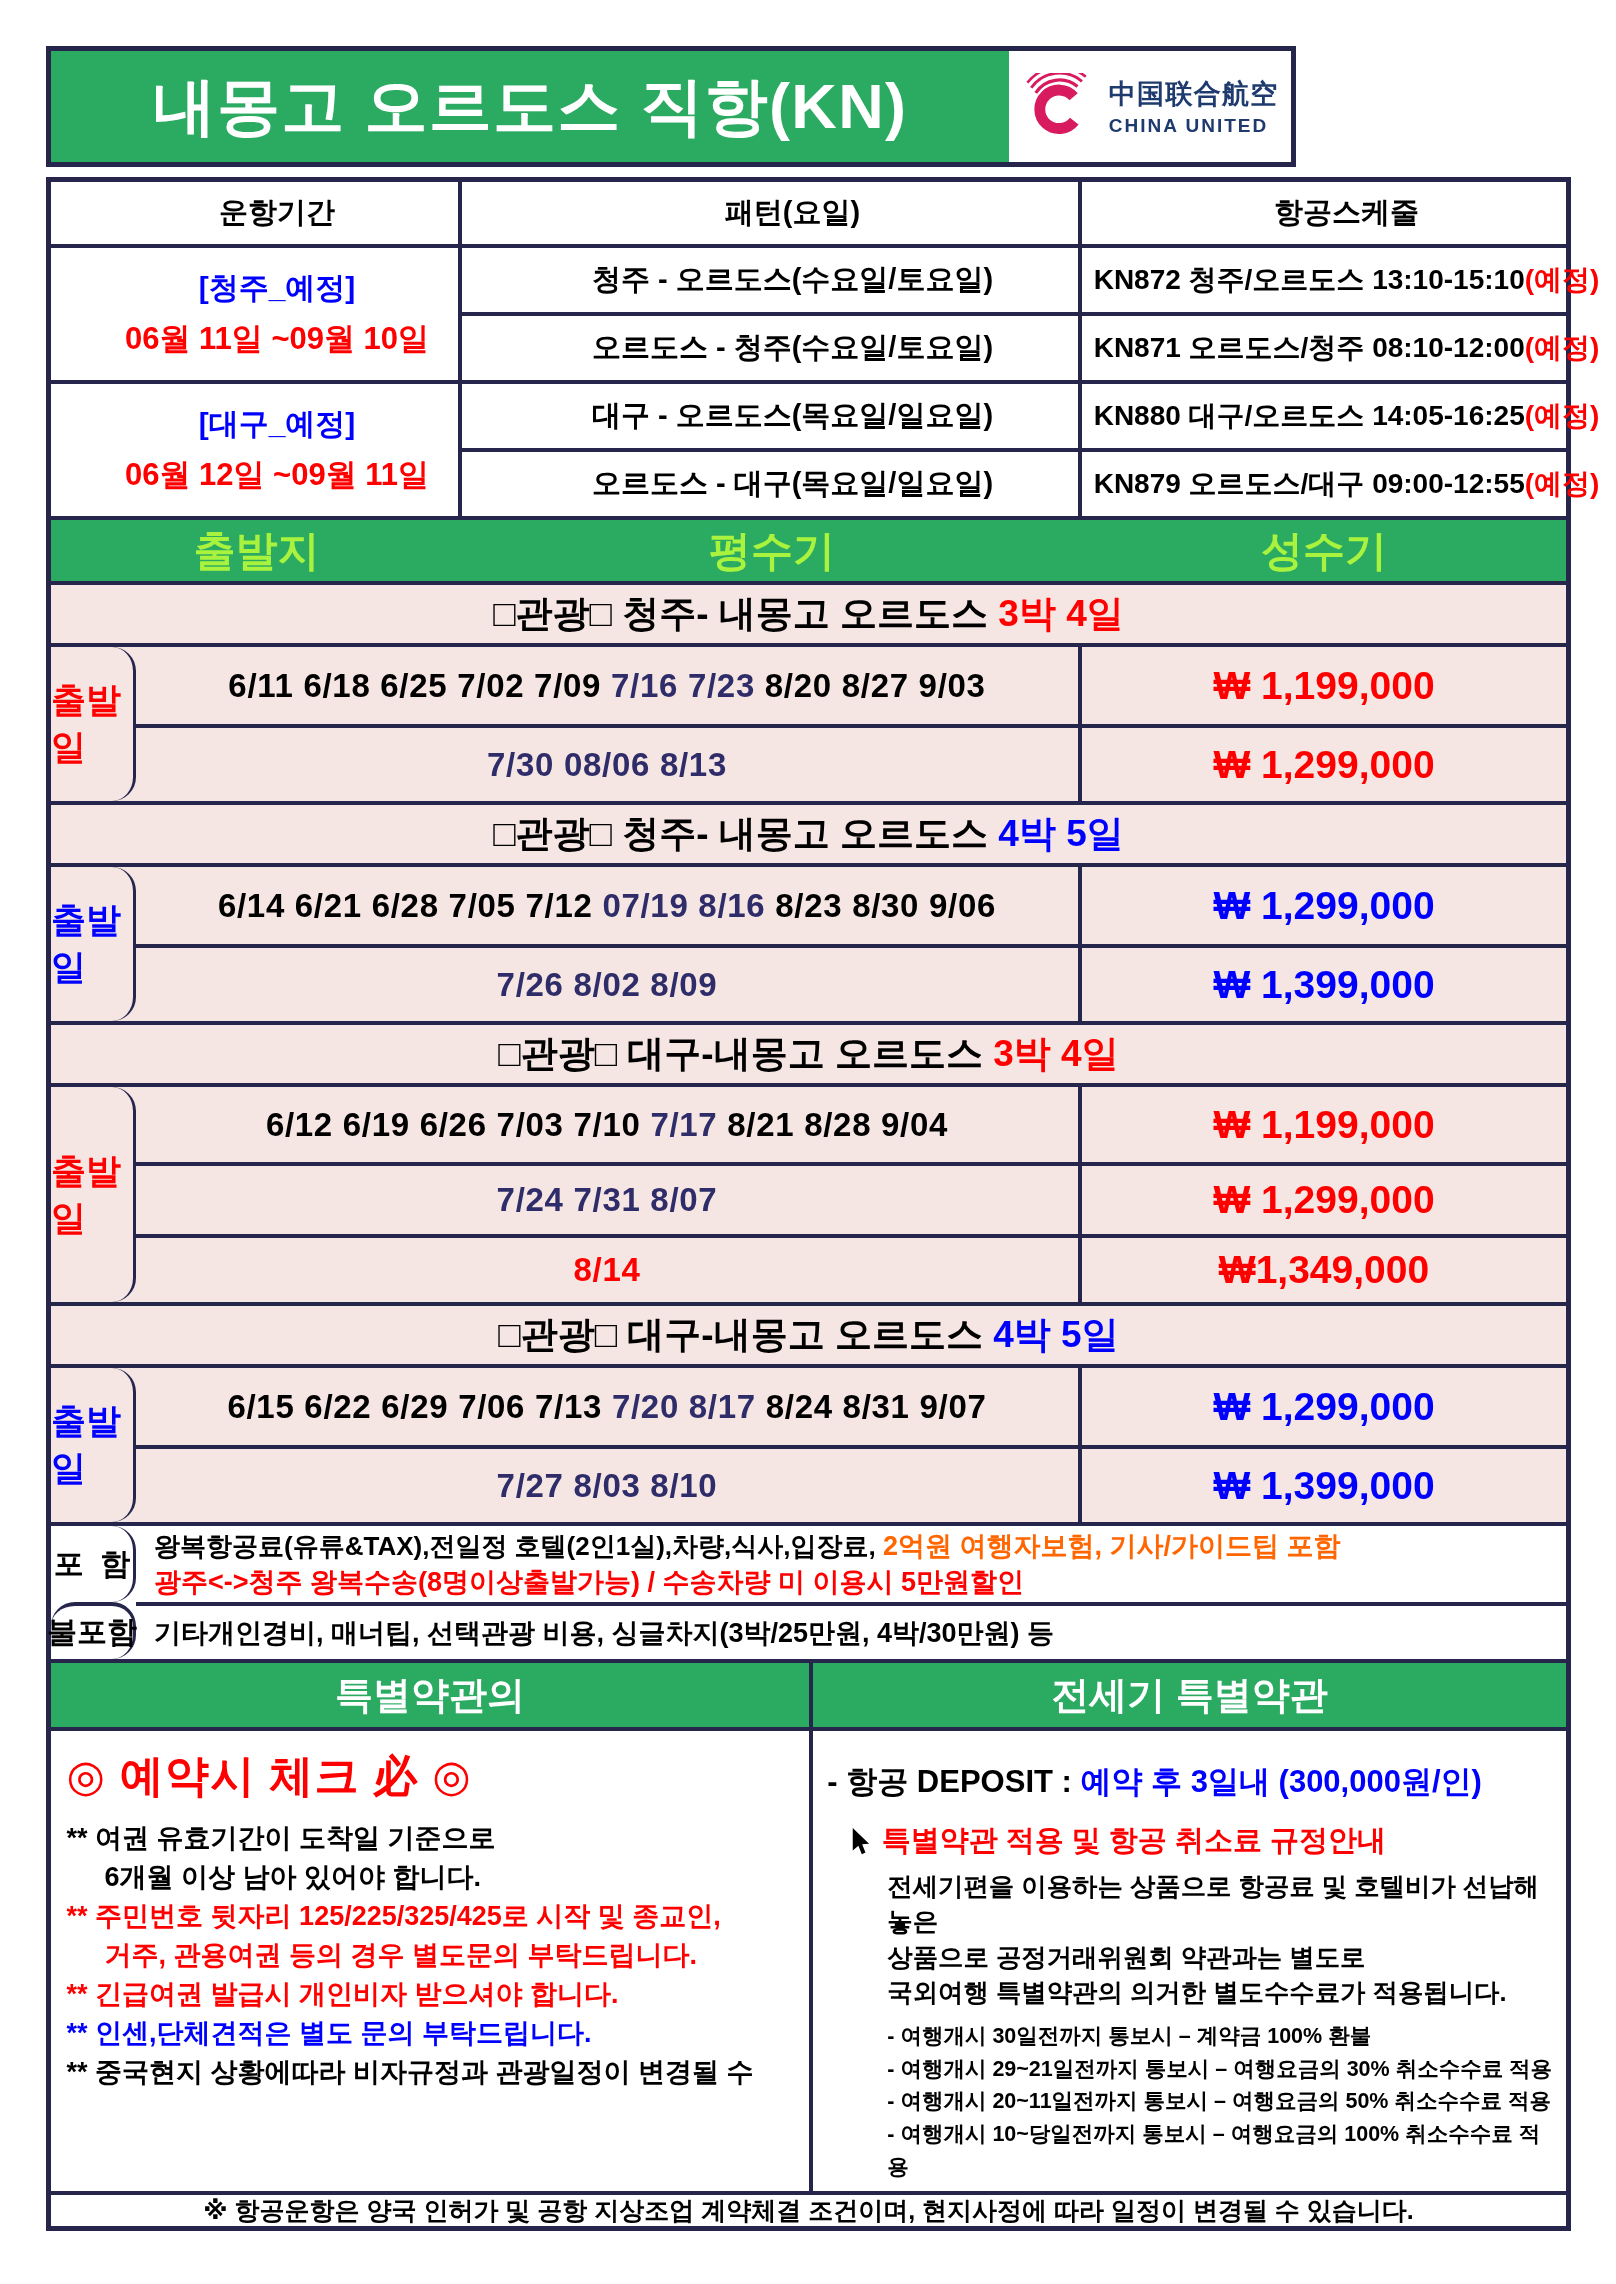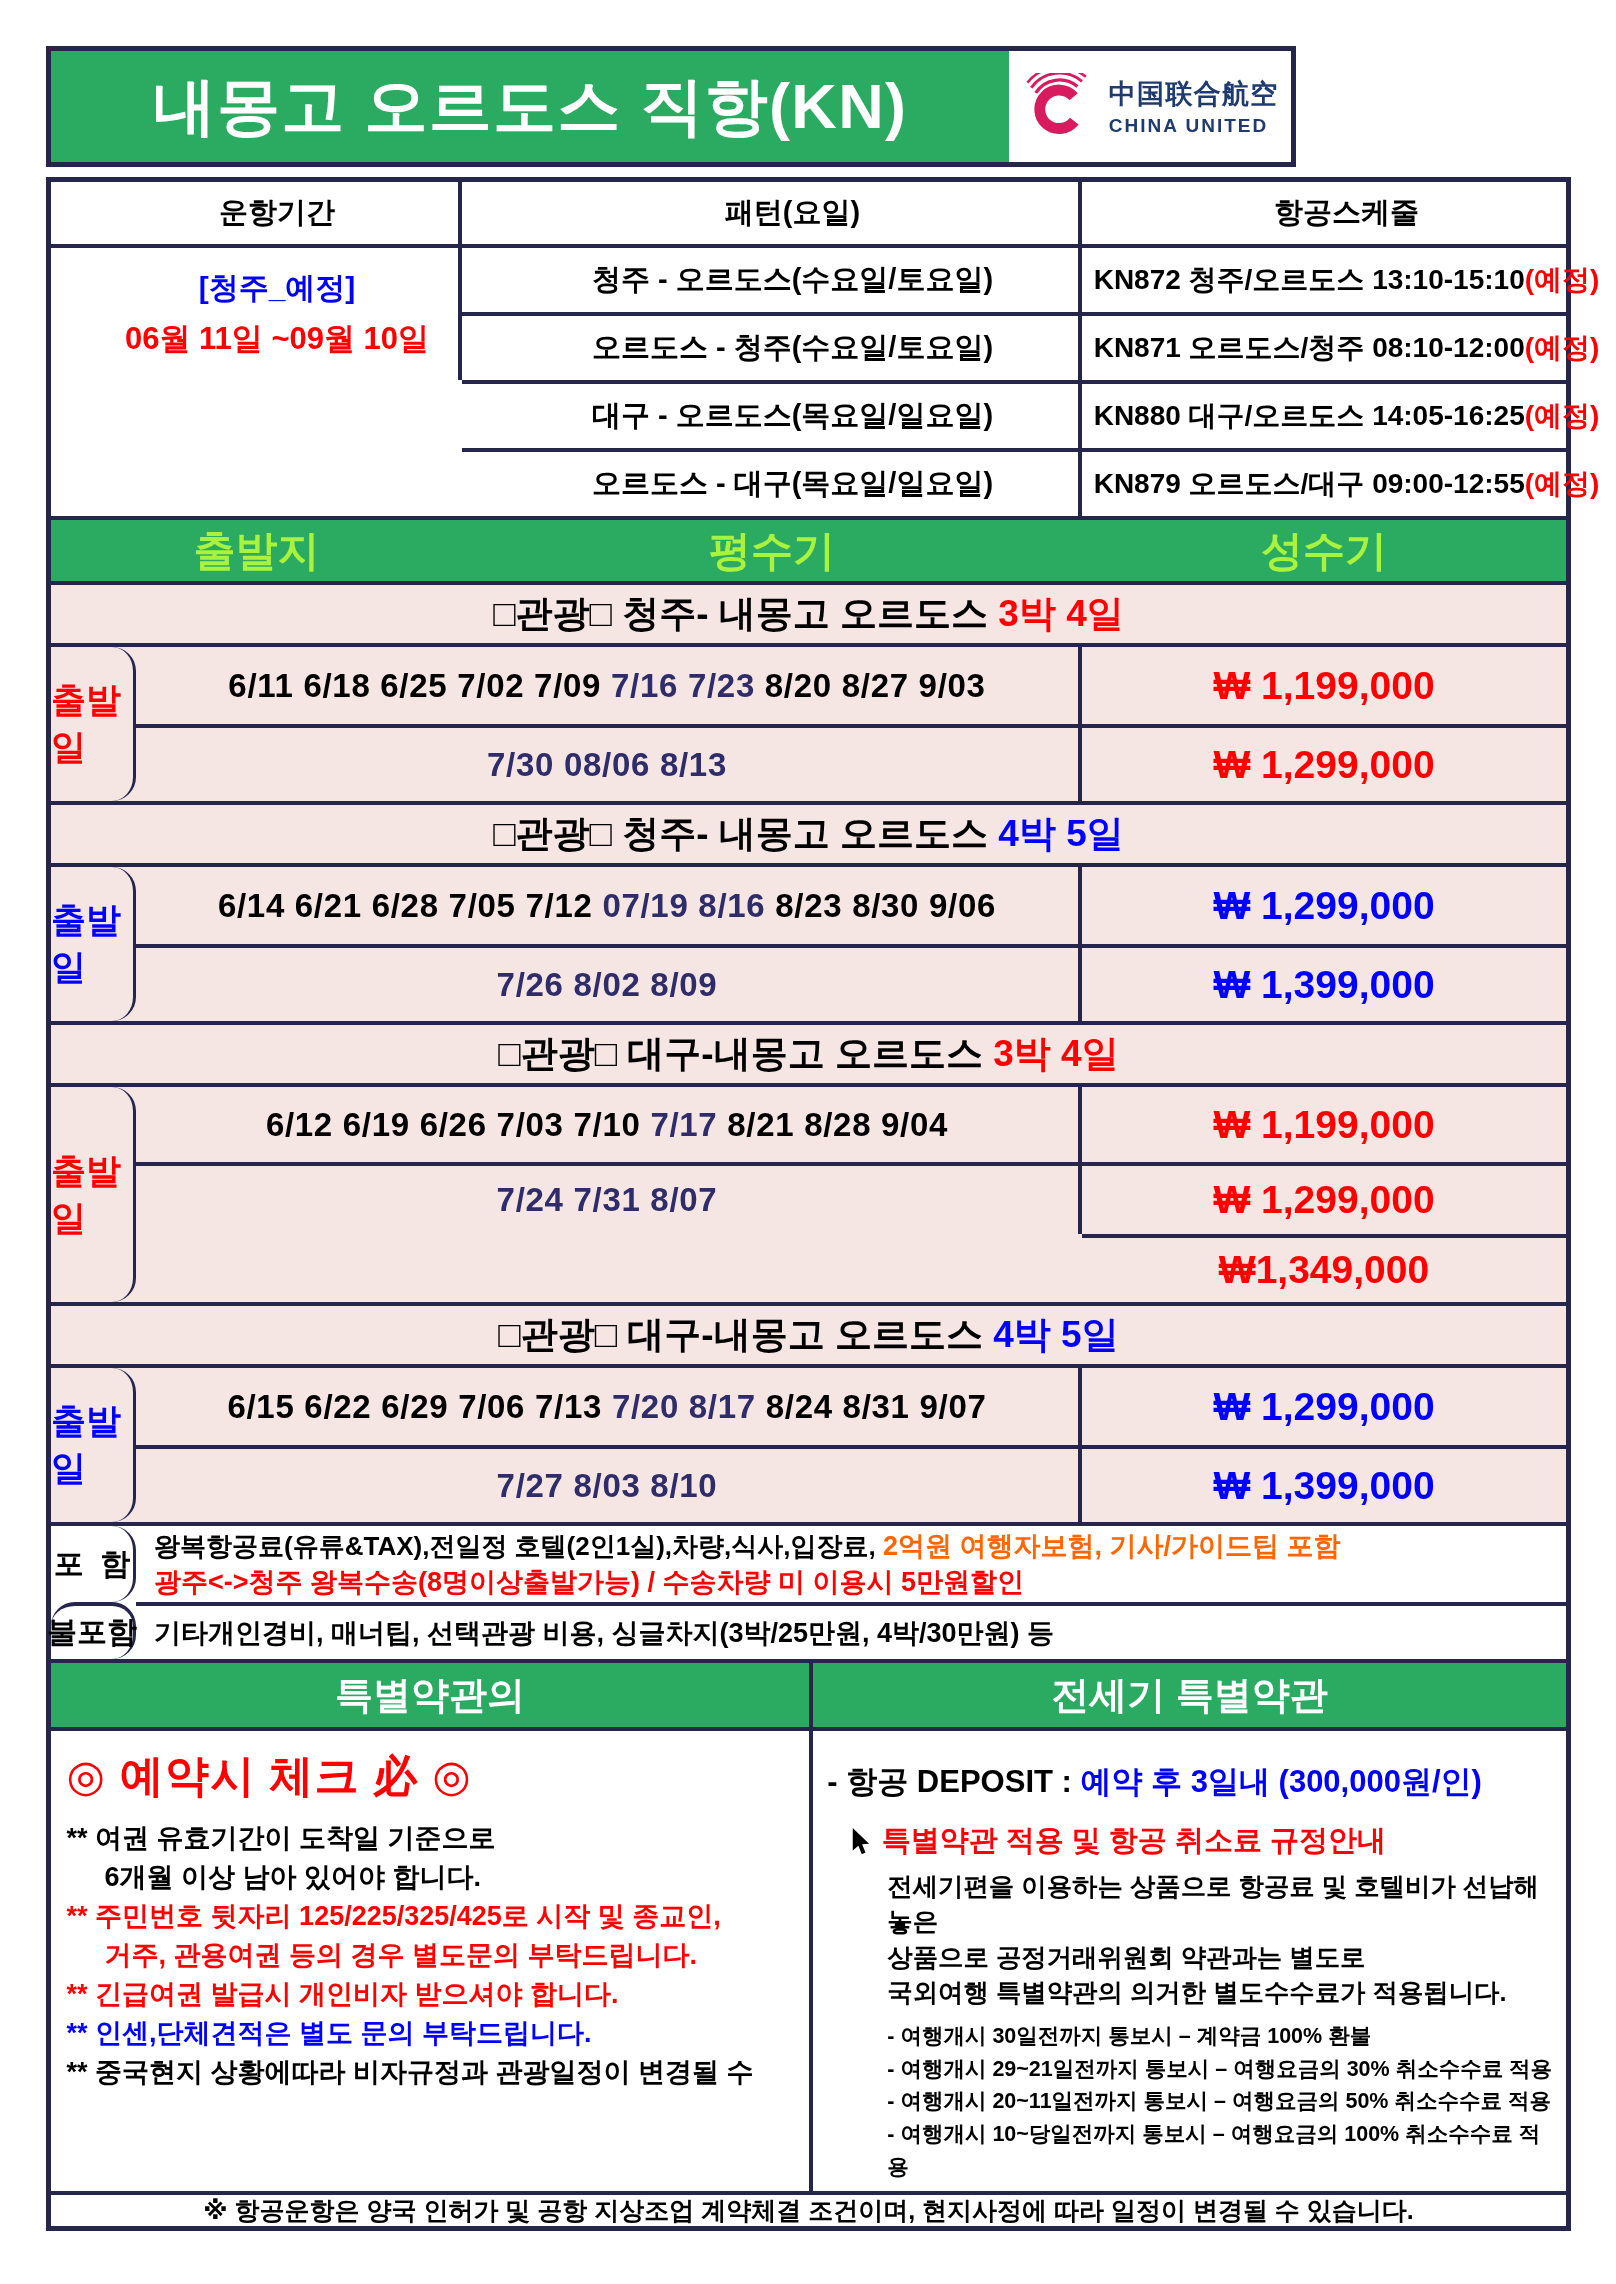--- a/index.html
+++ b/index.html
@@ -169,6 +169,10 @@
           <span class="fnote">(예정)</span>
         </div>
 
+      <div class="sc-period c-r c-t" style="grid-row:4/span 2;grid-column:1">
+        <div class="p-label">[대구_예정]</div>
+        <div class="p-dates">06월 12일 ~09월 11일</div>
+      </div>
       <div class="sc-pattern c-r c-t" style="grid-row:4;grid-column:2">대구 - 오르도스(목요일/일요일)</div>
       <div class="sc-flight c-t" style="grid-row:4;grid-column:3">
           <span>KN880 대구/오르도스 14:05-16:25</span>

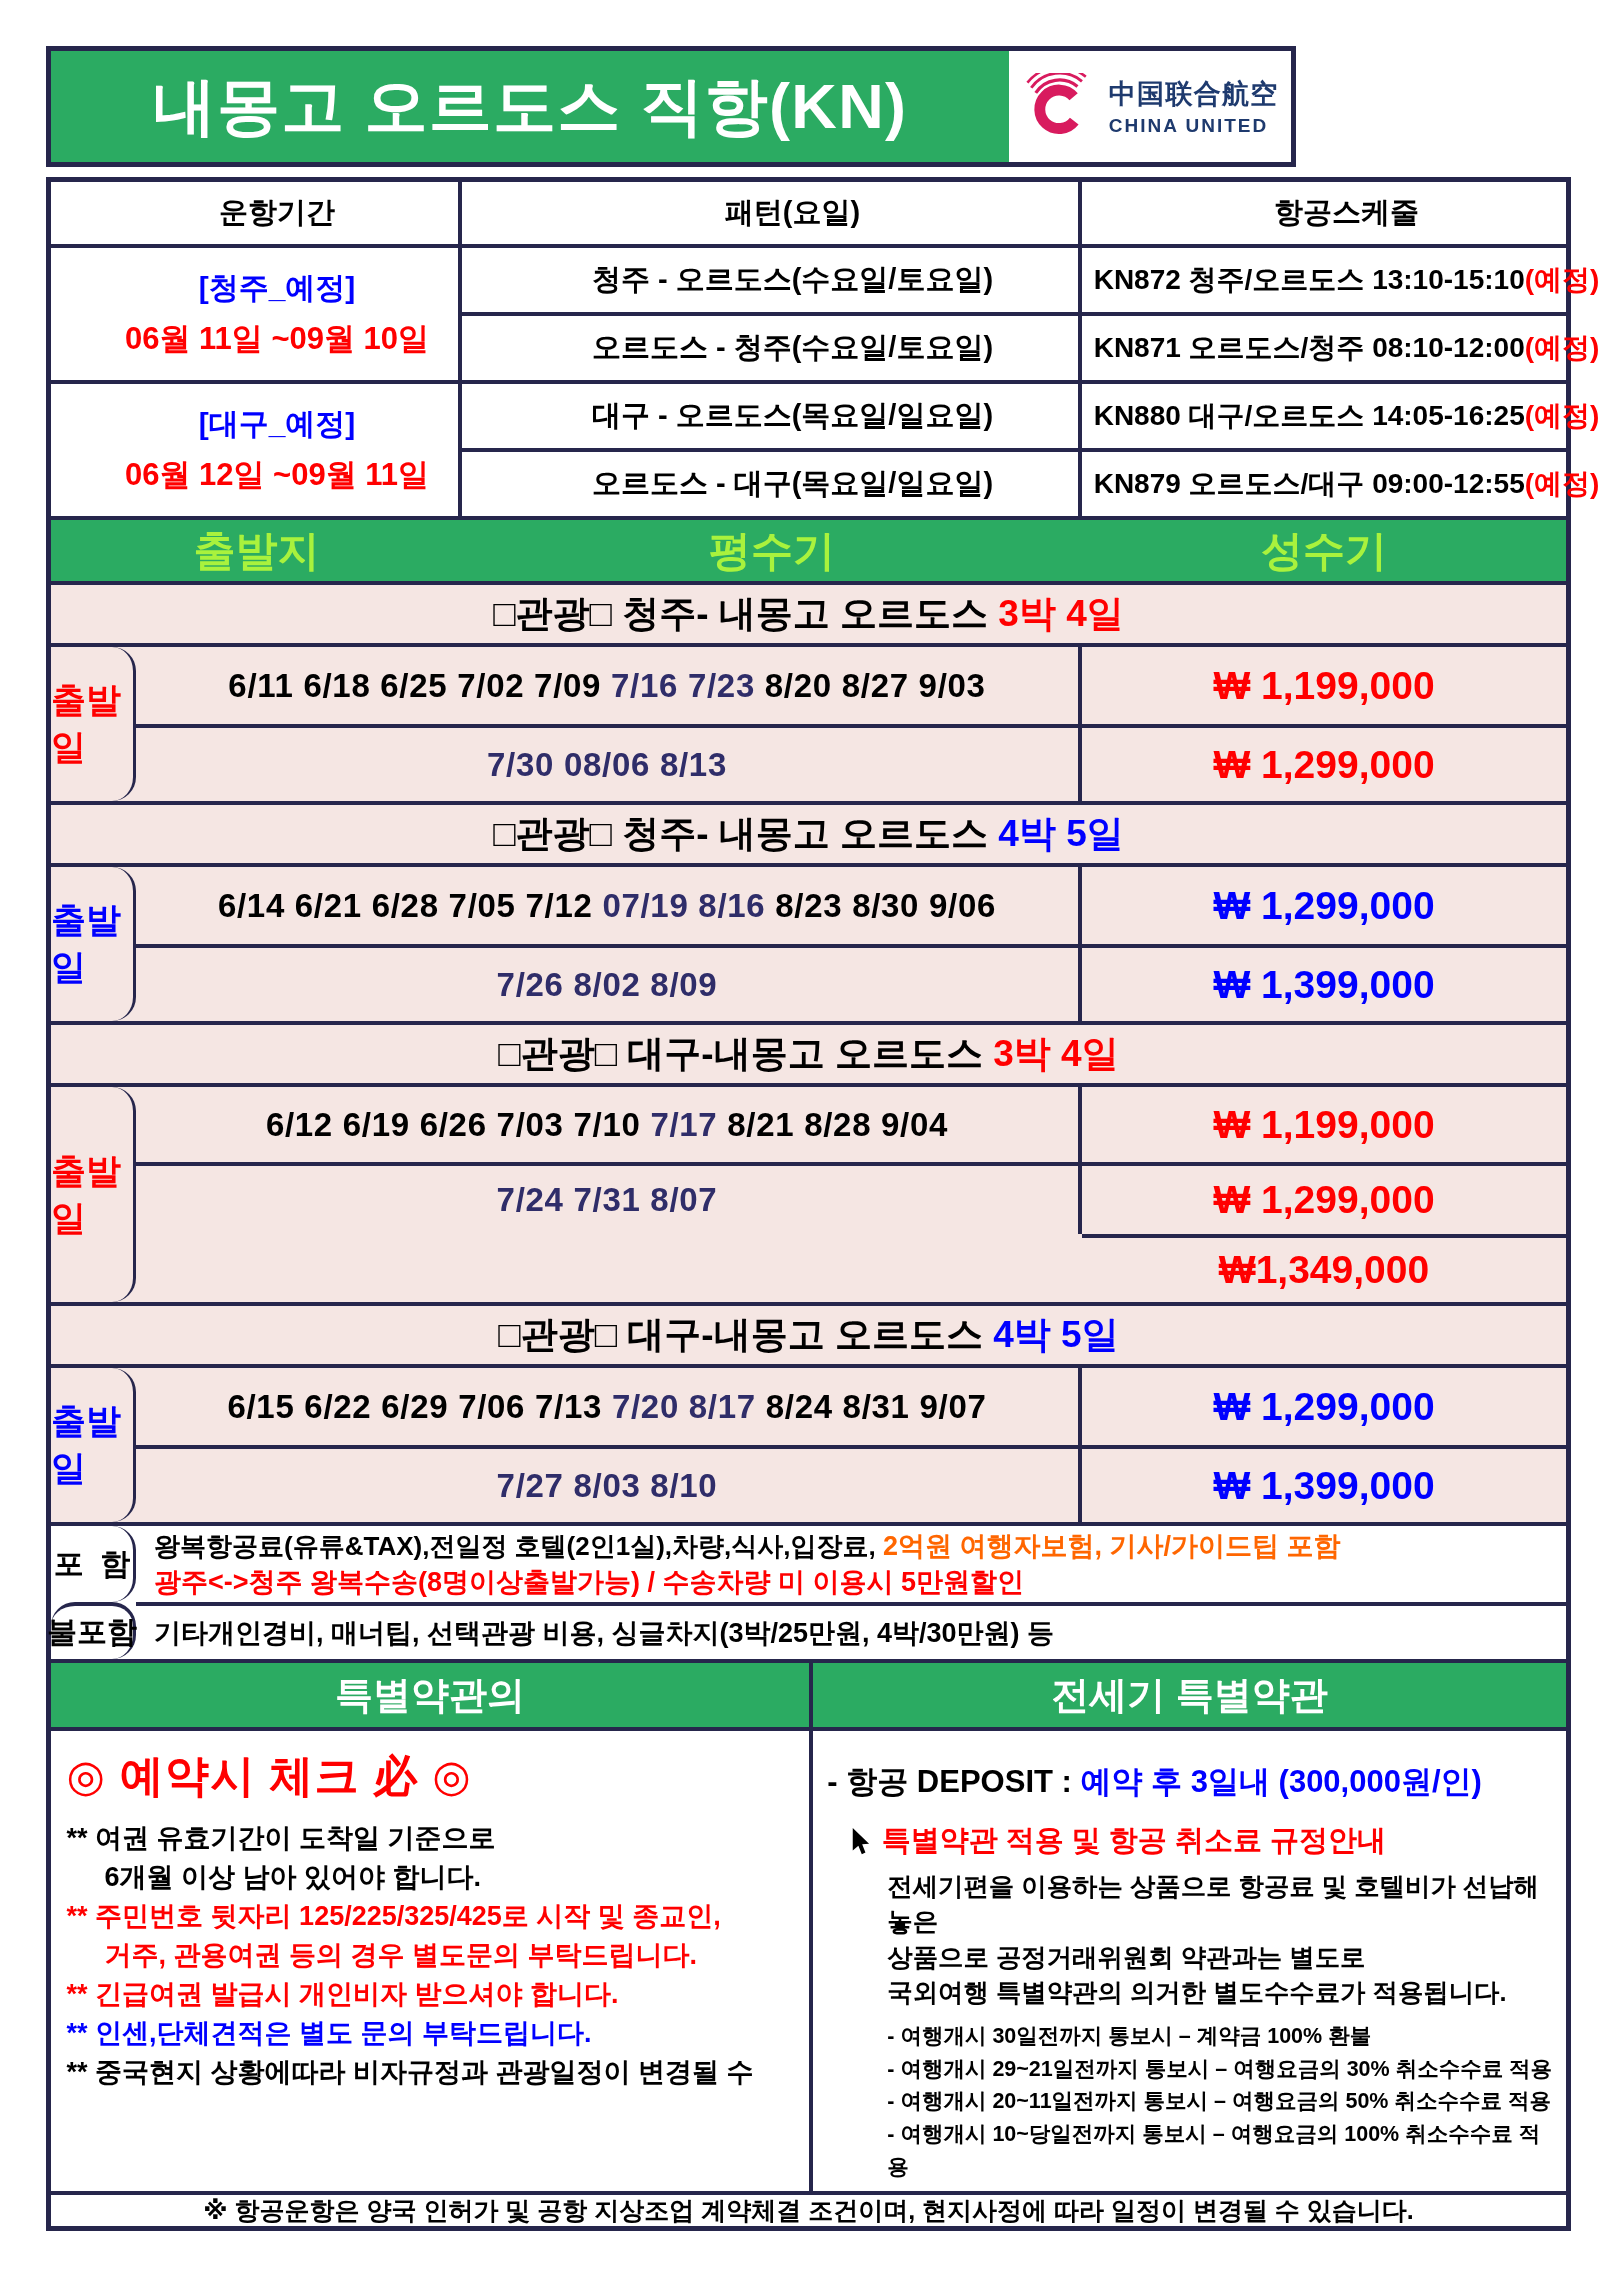--- a/index.html
+++ b/index.html
@@ -216,6 +216,7 @@
       <div class="price price-red" style="grid-row:1;grid-column:3">₩ 1,199,000</div>
       <div class="dates c-r c-t" style="grid-row:2;grid-column:2"><span class="run-n">7/24 7/31 8/07</span></div>
       <div class="price price-red c-t" style="grid-row:2;grid-column:3">₩ 1,299,000</div>
+      <div class="dates c-r c-t" style="grid-row:3;grid-column:2"><span class="run-r">8/14</span></div>
       <div class="price price-red c-t" style="grid-row:3;grid-column:3">₩1,349,000</div>
     </div>
 

